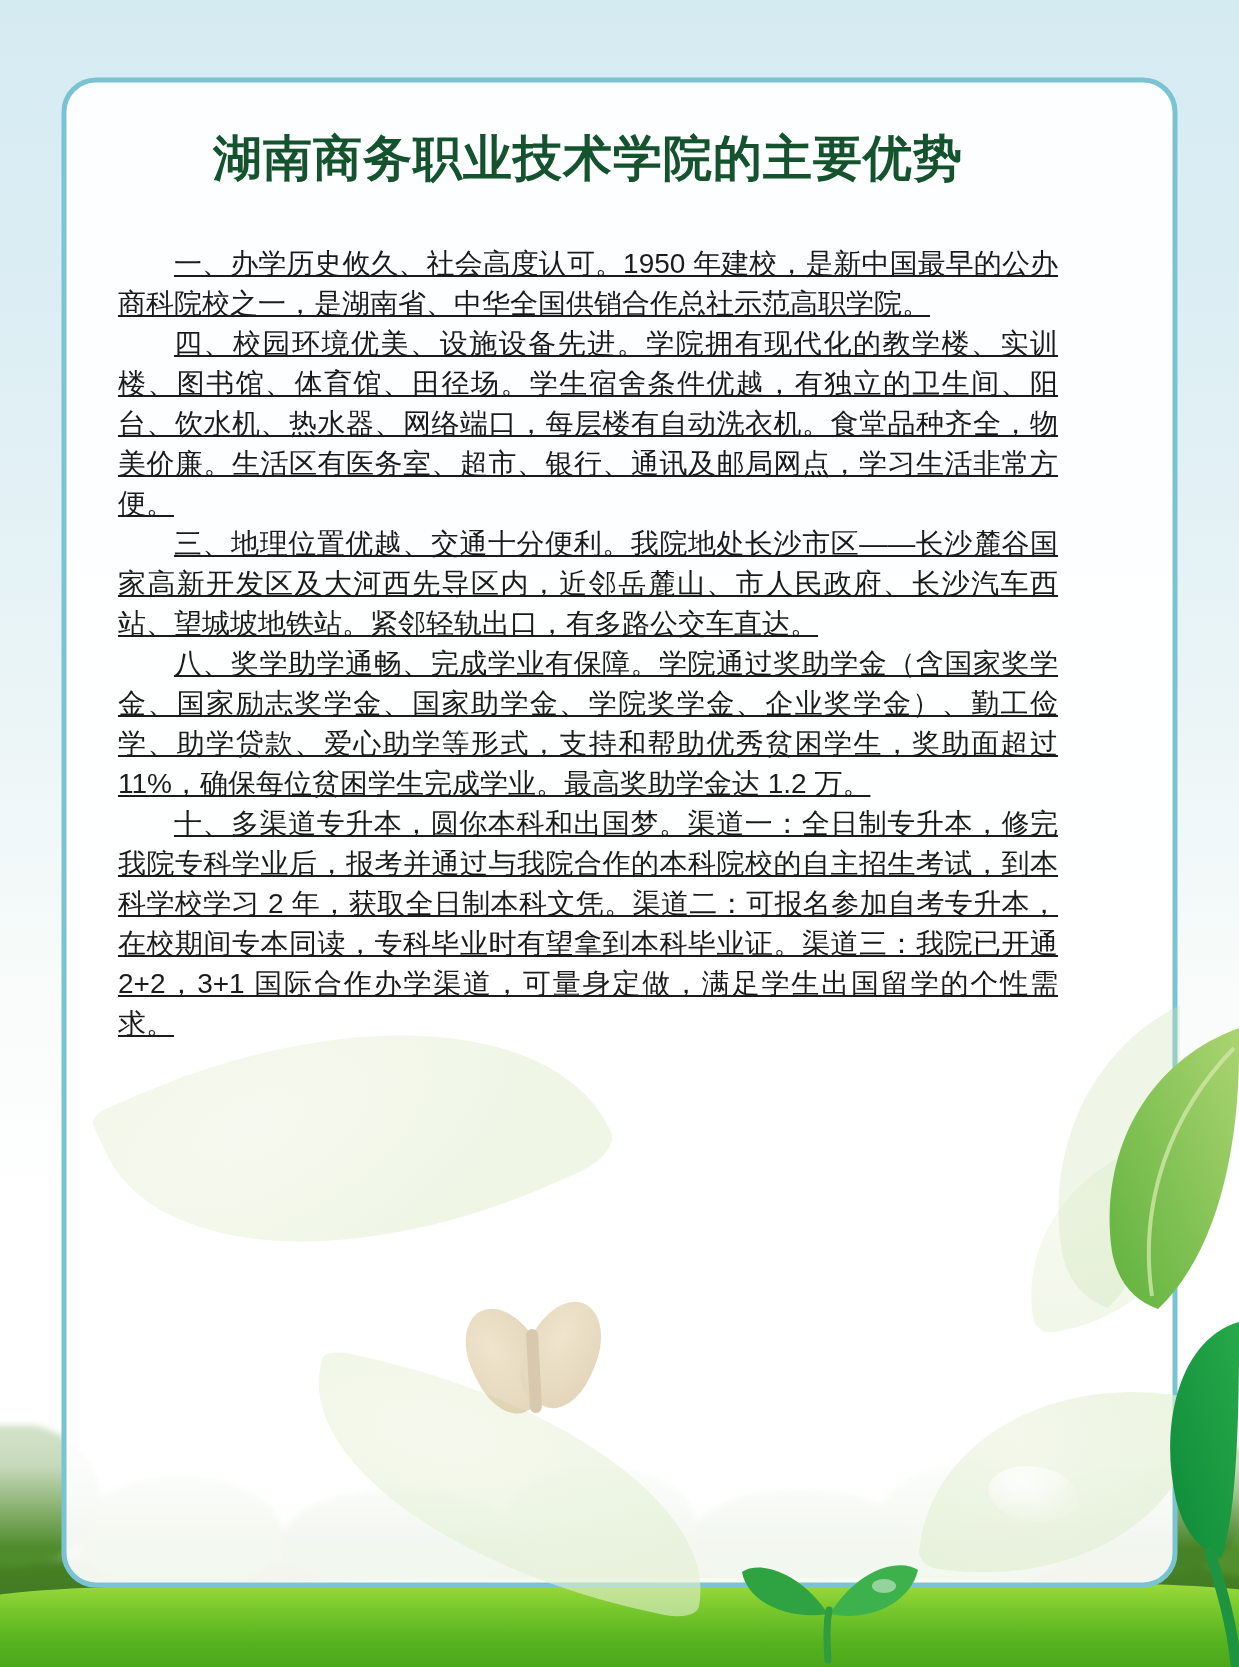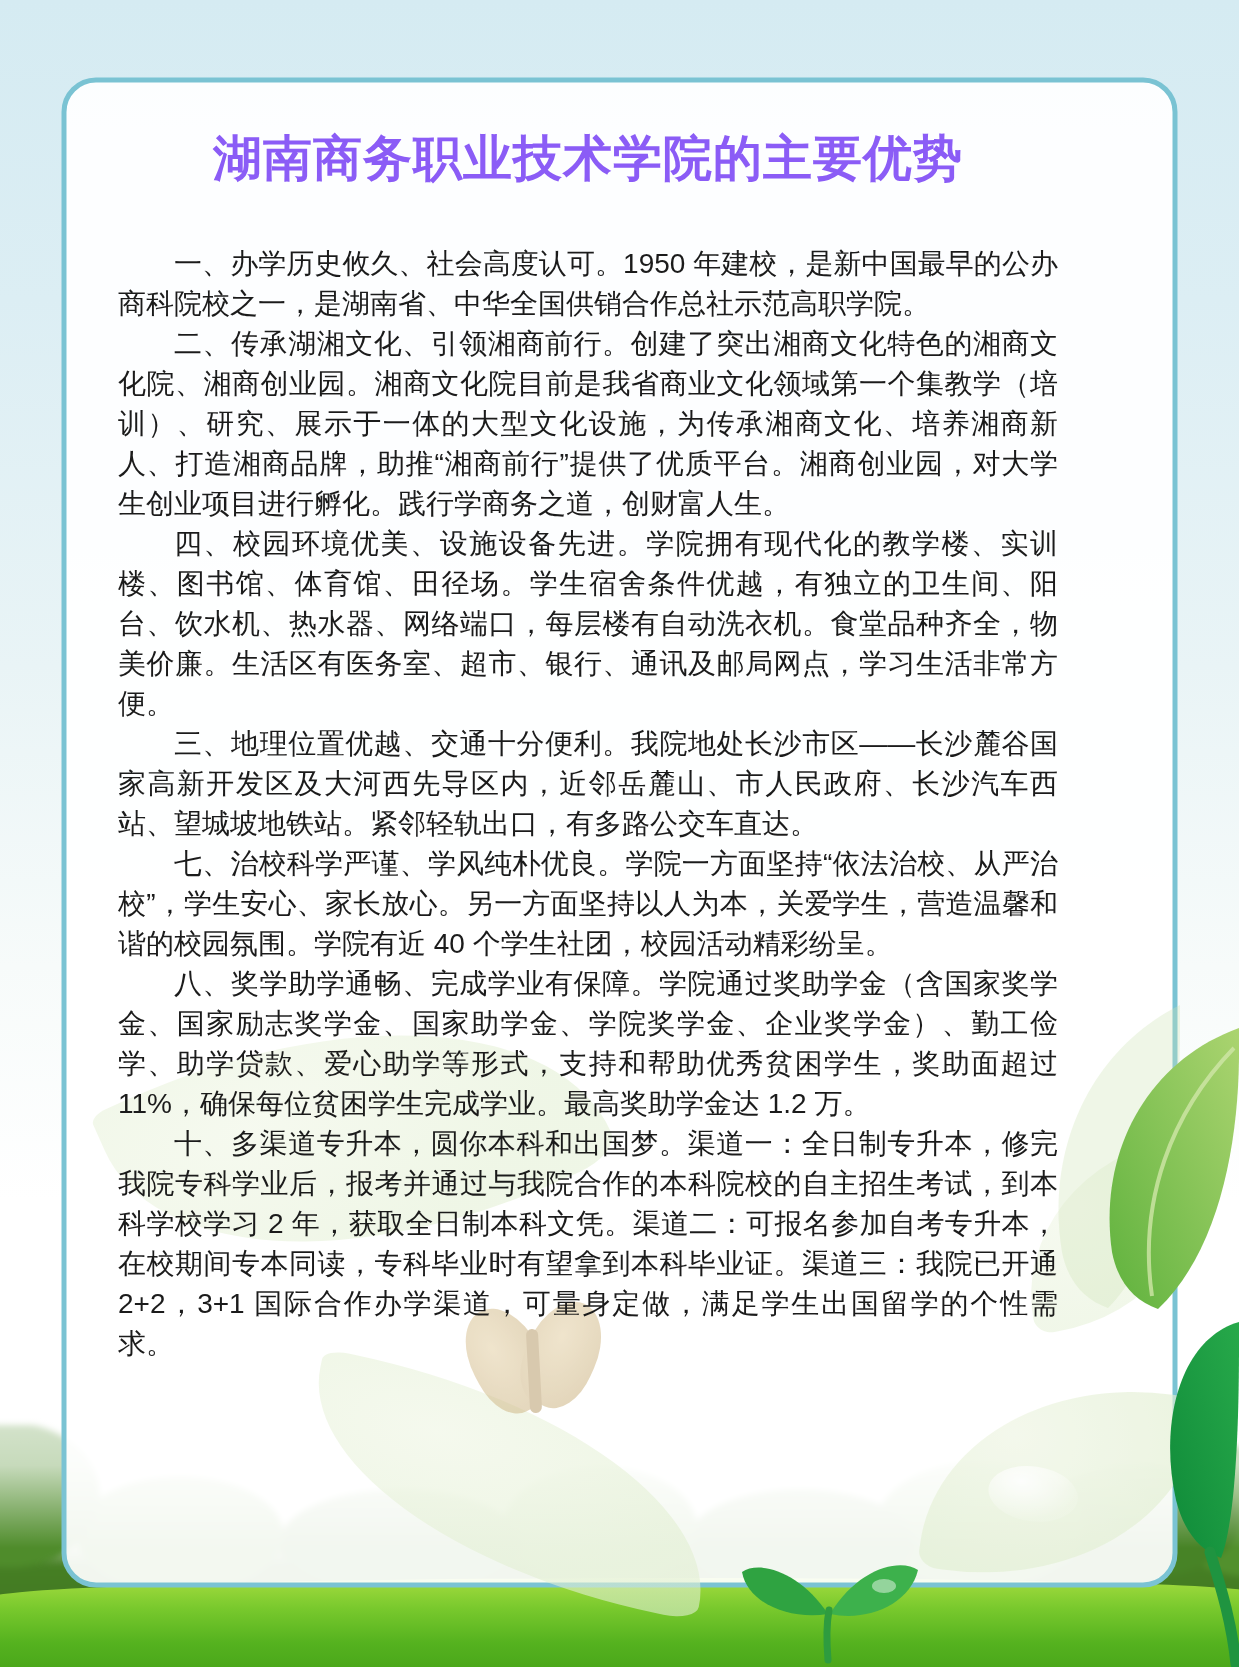--- a/index.html
+++ b/index.html
@@ -54,7 +54,7 @@
   .doc{position:absolute;left:118px;top:126px;width:940px;color:#1b1b1b;z-index:30;}
   .doc h1{
     margin:0 0 52px 0;text-align:center;font-family:"DejaVu Serif","Liberation Serif",serif;
-    font-size:49px;font-weight:bold;color:#8b5cf6;letter-spacing:1px;white-space:nowrap;
+    font-size:49px;font-weight:bold;color:#14532d;letter-spacing:1px;white-space:nowrap;
   }
   .doc p{margin:0;font-size:28px;line-height:40px;text-indent:2em;text-align:justify;}
   .deco{position:absolute;left:0;top:0;pointer-events:none;z-index:40;}

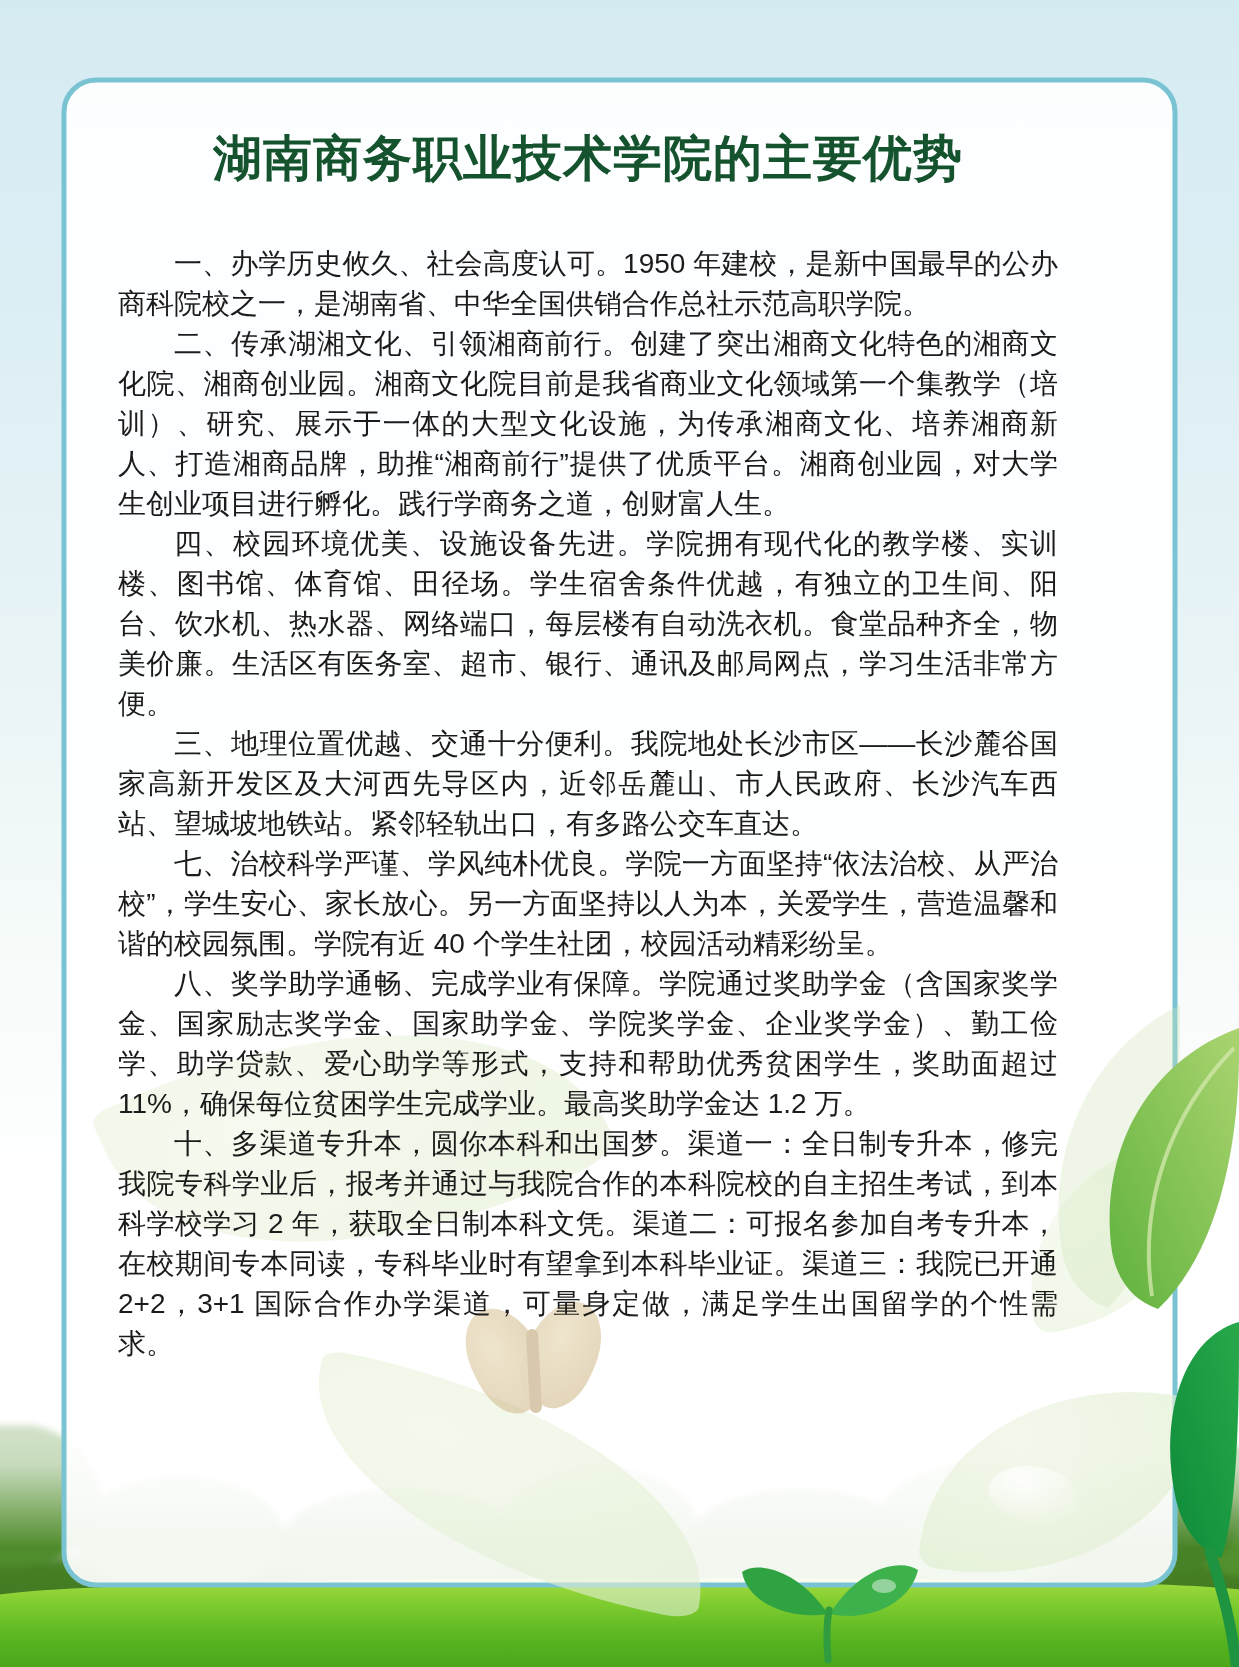--- a/index.html
+++ b/index.html
@@ -56,7 +56,7 @@
     margin:0 0 52px 0;text-align:center;font-family:"DejaVu Serif","Liberation Serif",serif;
     font-size:49px;font-weight:bold;color:#14532d;letter-spacing:1px;white-space:nowrap;
   }
-  .doc p{margin:0;font-size:28px;line-height:40px;text-indent:2em;text-align:justify;}
+  .doc p{margin:0;font-size:28px;line-height:40px;text-indent:2em;text-align:justify;text-decoration:underline;}
   .deco{position:absolute;left:0;top:0;pointer-events:none;z-index:40;}
 </style>
 </head>

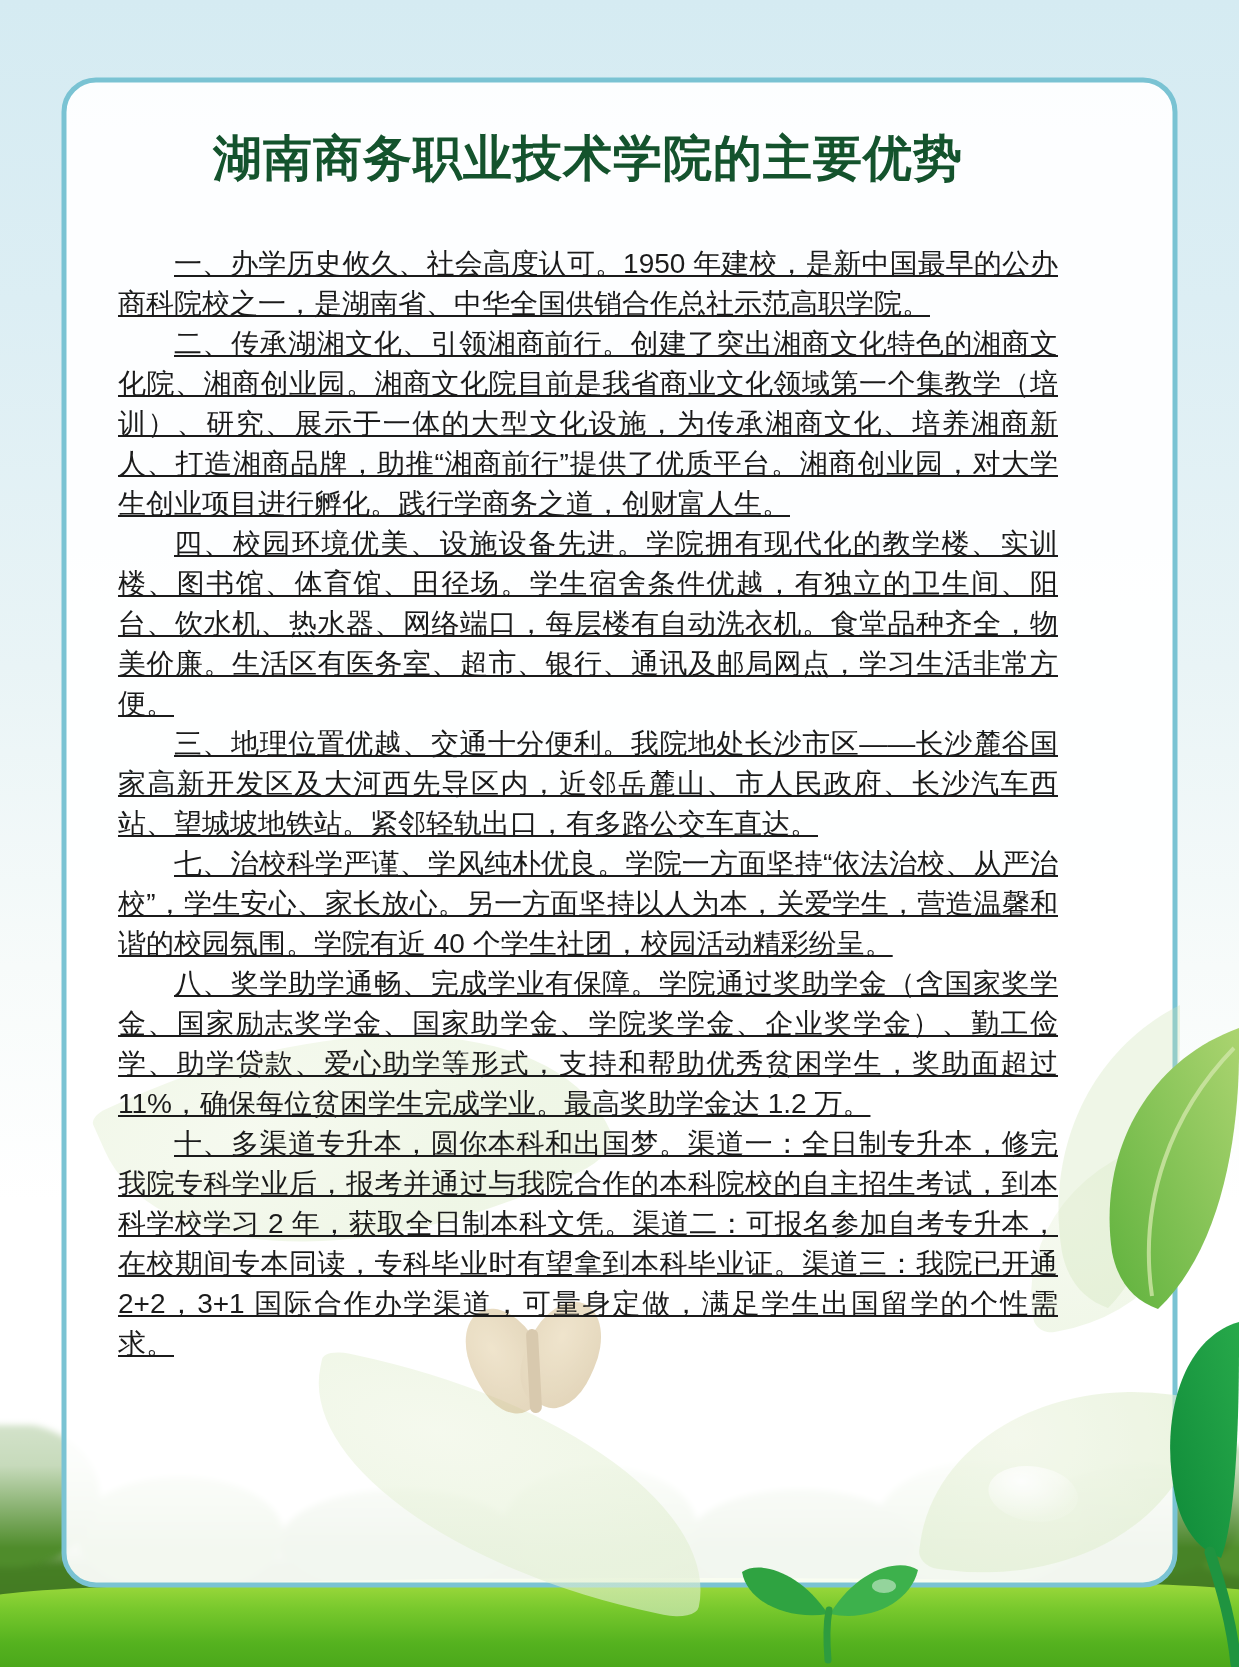--- a/index.html
+++ b/index.html
@@ -85,7 +85,6 @@
 <div class="doc">
   <h1>湖南商务职业技术学院的主要优势</h1>
   <p>一、办学历史攸久、社会高度认可。1950 年建校，是新中国最早的公办商科院校之一，是湖南省、中华全国供销合作总社示范高职学院。</p>
-  <p>二、传承湖湘文化、引领湘商前行。创建了突出湘商文化特色的湘商文化院、湘商创业园。湘商文化院目前是我省商业文化领域第一个集教学（培训）、研究、展示于一体的大型文化设施，为传承湘商文化、培养湘商新人、打造湘商品牌，助推“湘商前行”提供了优质平台。湘商创业园，对大学生创业项目进行孵化。践行学商务之道，创财富人生。</p>
   <p>四、校园环境优美、设施设备先进。学院拥有现代化的教学楼、实训楼、图书馆、体育馆、田径场。学生宿舍条件优越，有独立的卫生间、阳台、饮水机、热水器、网络端口，每层楼有自动洗衣机。食堂品种齐全，物美价廉。生活区有医务室、超市、银行、通讯及邮局网点，学习生活非常方便。</p>
   <p>三、地理位置优越、交通十分便利。我院地处长沙市区——长沙麓谷国家高新开发区及大河西先导区内，近邻岳麓山、市人民政府、长沙汽车西站、望城坡地铁站。紧邻轻轨出口，有多路公交车直达。</p>
   <p>七、治校科学严谨、学风纯朴优良。学院一方面坚持“依法治校、从严治校”，学生安心、家长放心。另一方面坚持以人为本，关爱学生，营造温馨和谐的校园氛围。学院有近 40 个学生社团，校园活动精彩纷呈。</p>

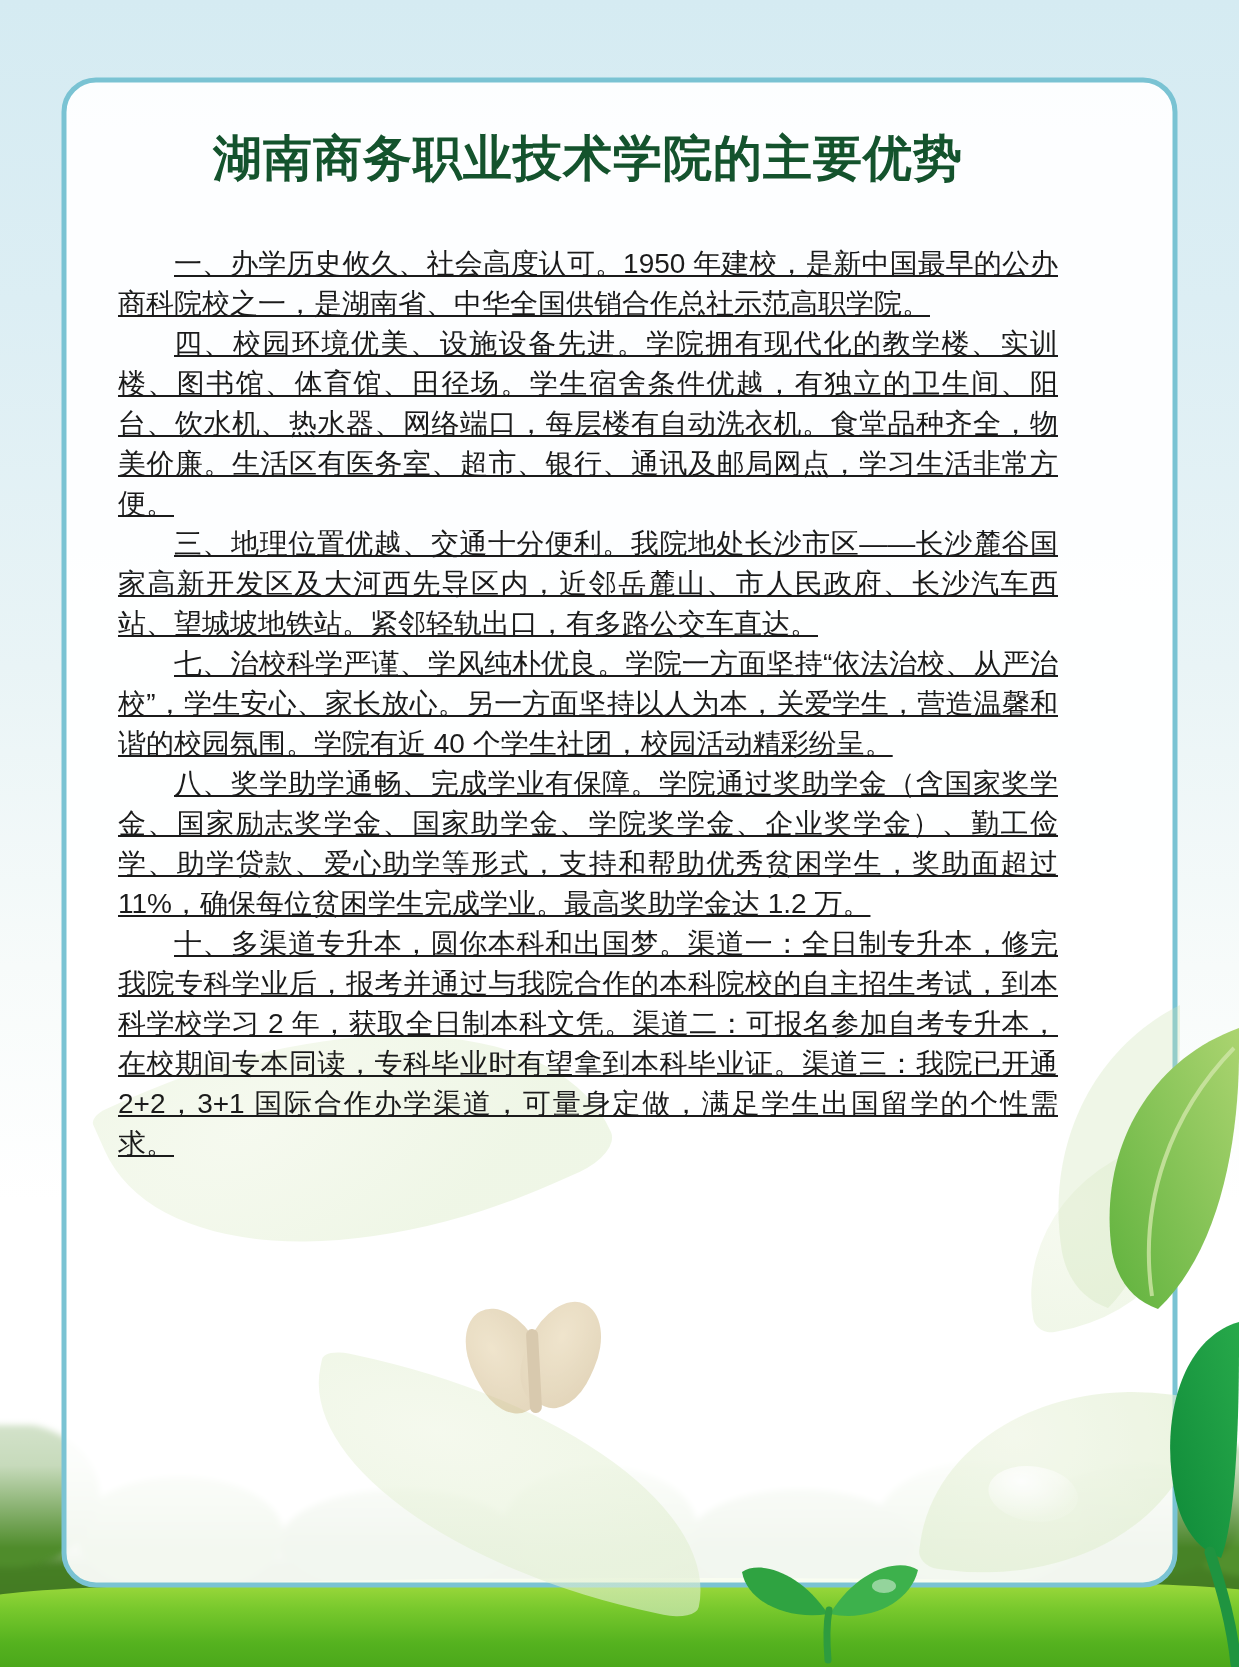--- a/index.html
+++ b/index.html
@@ -87,7 +87,6 @@
   <p>一、办学历史攸久、社会高度认可。1950 年建校，是新中国最早的公办商科院校之一，是湖南省、中华全国供销合作总社示范高职学院。</p>
   <p>四、校园环境优美、设施设备先进。学院拥有现代化的教学楼、实训楼、图书馆、体育馆、田径场。学生宿舍条件优越，有独立的卫生间、阳台、饮水机、热水器、网络端口，每层楼有自动洗衣机。食堂品种齐全，物美价廉。生活区有医务室、超市、银行、通讯及邮局网点，学习生活非常方便。</p>
   <p>三、地理位置优越、交通十分便利。我院地处长沙市区——长沙麓谷国家高新开发区及大河西先导区内，近邻岳麓山、市人民政府、长沙汽车西站、望城坡地铁站。紧邻轻轨出口，有多路公交车直达。</p>
-  <p>七、治校科学严谨、学风纯朴优良。学院一方面坚持“依法治校、从严治校”，学生安心、家长放心。另一方面坚持以人为本，关爱学生，营造温馨和谐的校园氛围。学院有近 40 个学生社团，校园活动精彩纷呈。</p>
   <p>八、奖学助学通畅、完成学业有保障。学院通过奖助学金（含国家奖学金、国家励志奖学金、国家助学金、学院奖学金、企业奖学金）、勤工俭学、助学贷款、爱心助学等形式，支持和帮助优秀贫困学生，奖助面超过 11%，确保每位贫困学生完成学业。最高奖助学金达 1.2 万。</p>
   <p>十、多渠道专升本，圆你本科和出国梦。渠道一：全日制专升本，修完我院专科学业后，报考并通过与我院合作的本科院校的自主招生考试，到本科学校学习 2 年，获取全日制本科文凭。渠道二：可报名参加自考专升本，在校期间专本同读，专科毕业时有望拿到本科毕业证。渠道三：我院已开通 2+2，3+1 国际合作办学渠道，可量身定做，满足学生出国留学的个性需求。</p>
 

